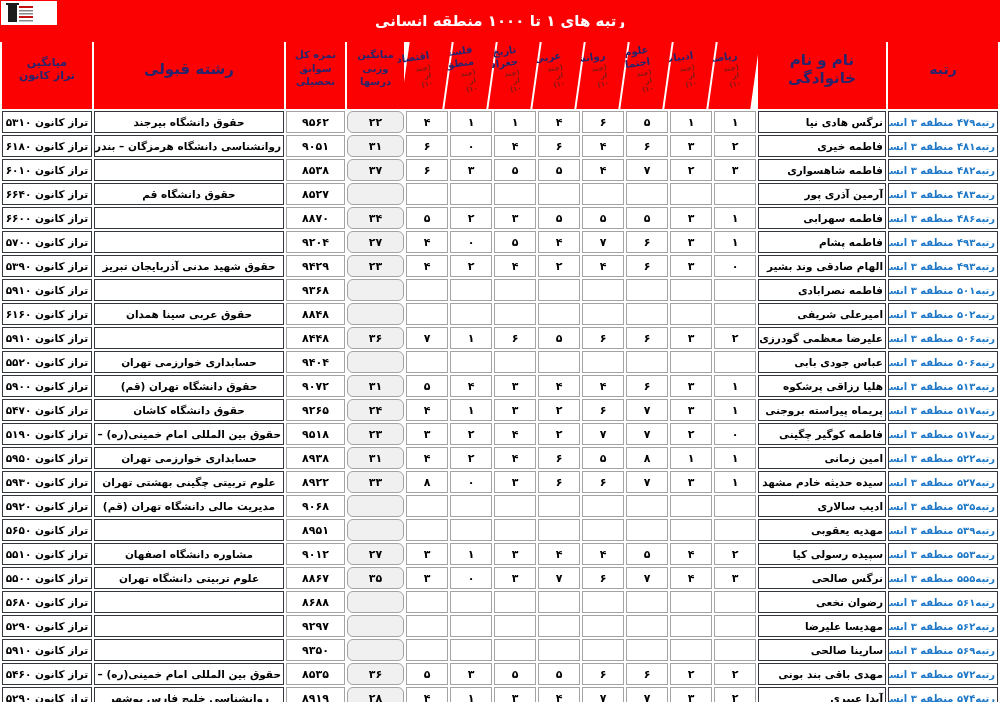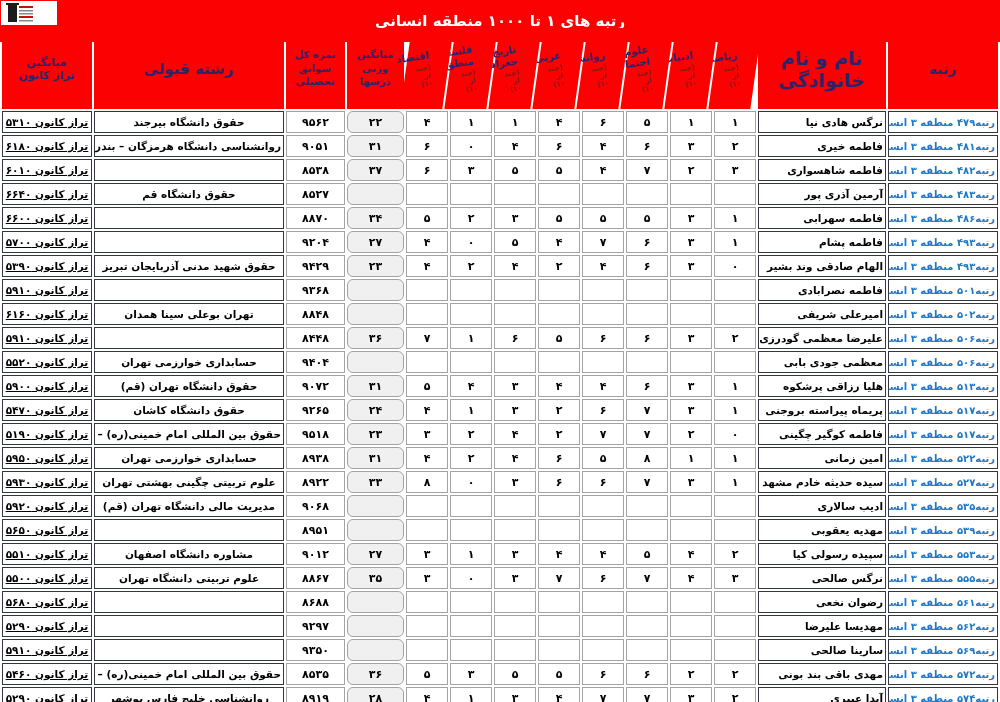--- a/index.html
+++ b/index.html
@@ -20,7 +20,7 @@
   th { background:#fb0101; color:#27246e; font-weight:bold; vertical-align:middle;
        text-align:center; height:58px; padding:16px; overflow:visible; }
   th.h-rank   { font-size:14px; }
-  th.h-name   { font-size:19px; }
+  th.h-name   { font-size:15px; }
   th.h-major  { font-size:15px; }
   th.h-kanoon { font-size:11px; }
   th.h-weighted, th.h-total { font-size:10px; line-height:1.35; padding:7px 2px; }

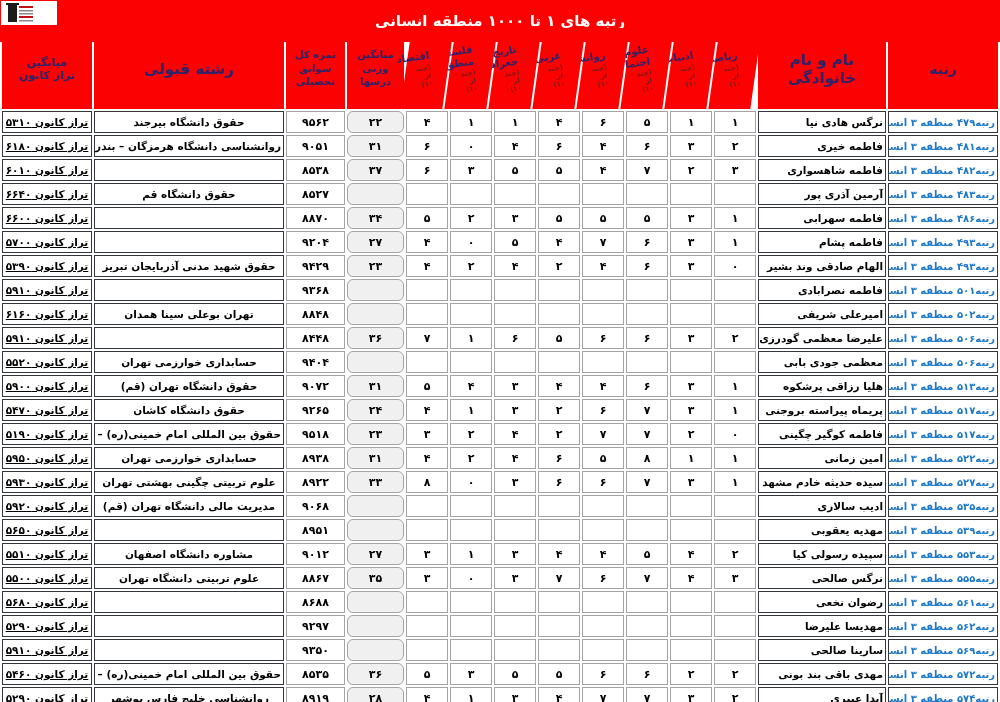--- a/index.html
+++ b/index.html
@@ -38,7 +38,7 @@
   td.cell-rank   { border-color:#33363e; color:#1e78c8; font-size:10px; }
   td.cell-name   { border-color:#33363e; font-size:10.5px;text-align:right; }
   td.cell-major  { border-color:#33363e; font-size:10.5px; }
-  td.cell-kanoon-score { border-color:#33363e; font-size:10.5px;text-decoration:underline; }
+  td.cell-kanoon-score { border-color:#33363e; font-size:10.5px; }
   td.cell-weighted-average { background:#f0f0f0;border-radius:6px; }
 </style>
 </head>

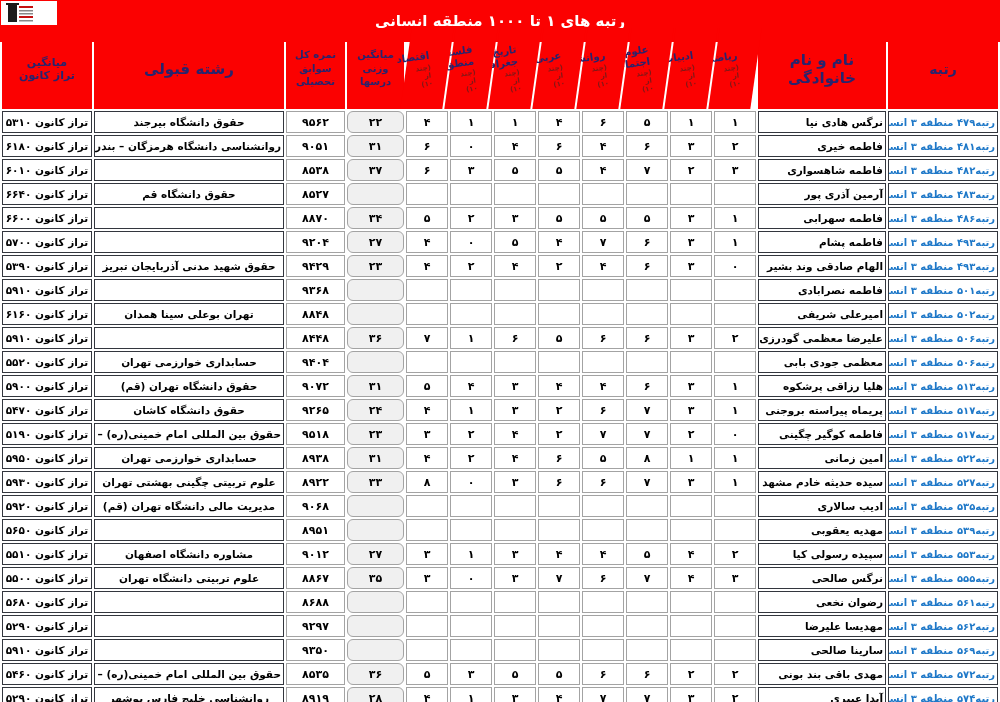--- a/index.html
+++ b/index.html
@@ -264,7 +264,7 @@
           <td class="cell-economics"></td>
           <td class="cell-weighted-average"></td>
           <td class="cell-total-score">۸۸۴۸</td>
-          <td class="cell-major">تهران بوعلی سینا همدان</td>
+          <td class="cell-major">حقوق عربی سینا همدان</td>
           <td class="cell-kanoon-score">تراز کانون ۶۱۶۰</td>
         </tr>
         <tr>

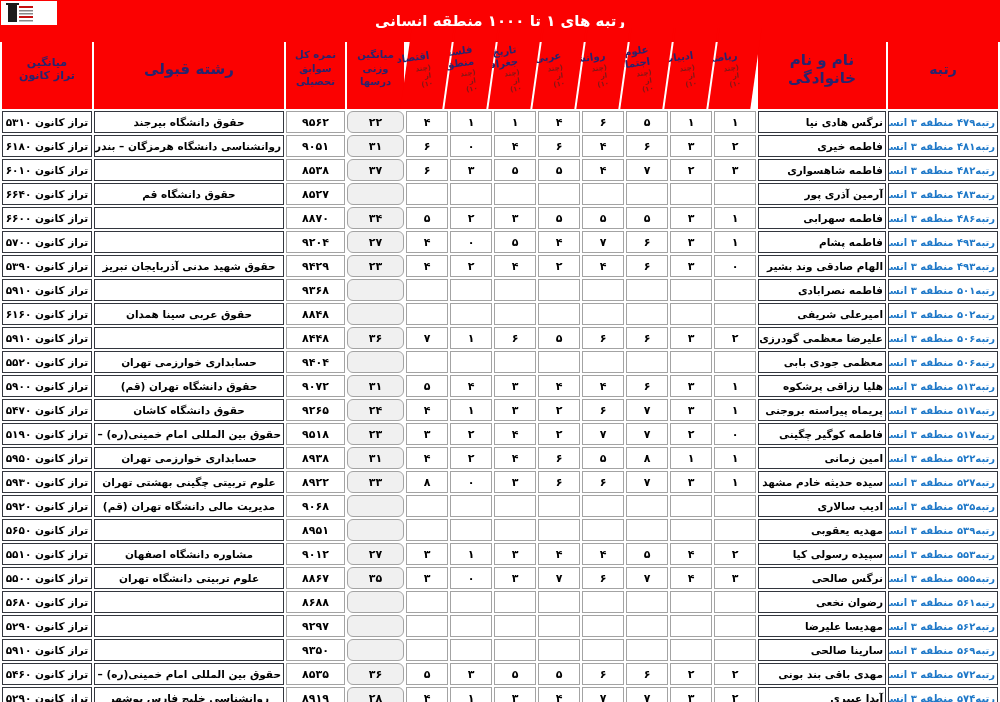--- a/index.html
+++ b/index.html
@@ -285,7 +285,7 @@
         </tr>
         <tr>
           <td class="cell-rank">رتبه۵۰۶ منطقه ۳ انسانی</td>
-          <td class="cell-name">معظمی جودی بابی</td>
+          <td class="cell-name">عباس جودی بابی</td>
           <td class="cell-math"></td>
           <td class="cell-literature"></td>
           <td class="cell-social-sciences"></td>

